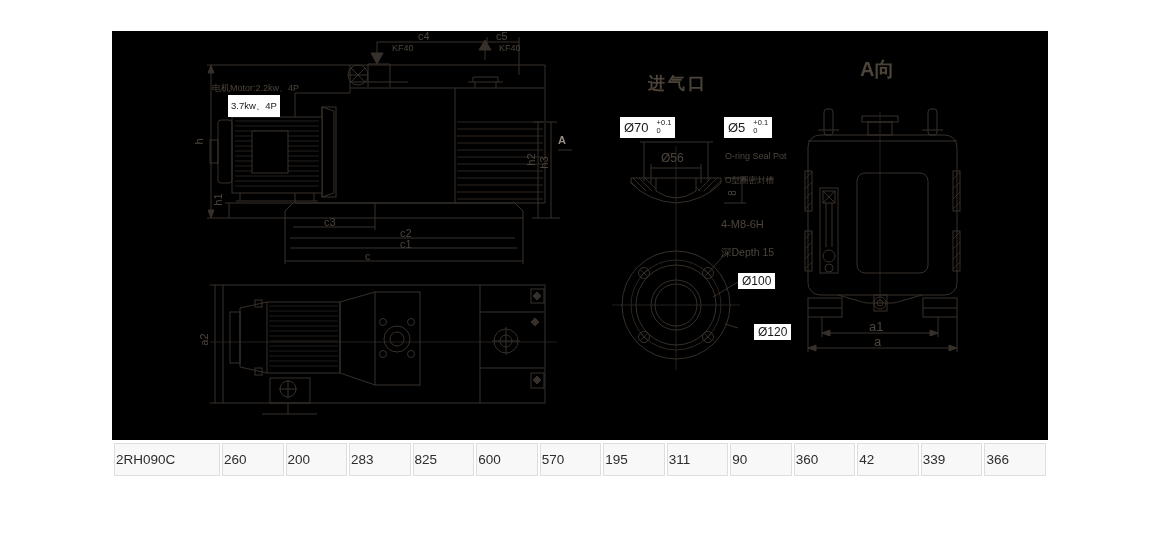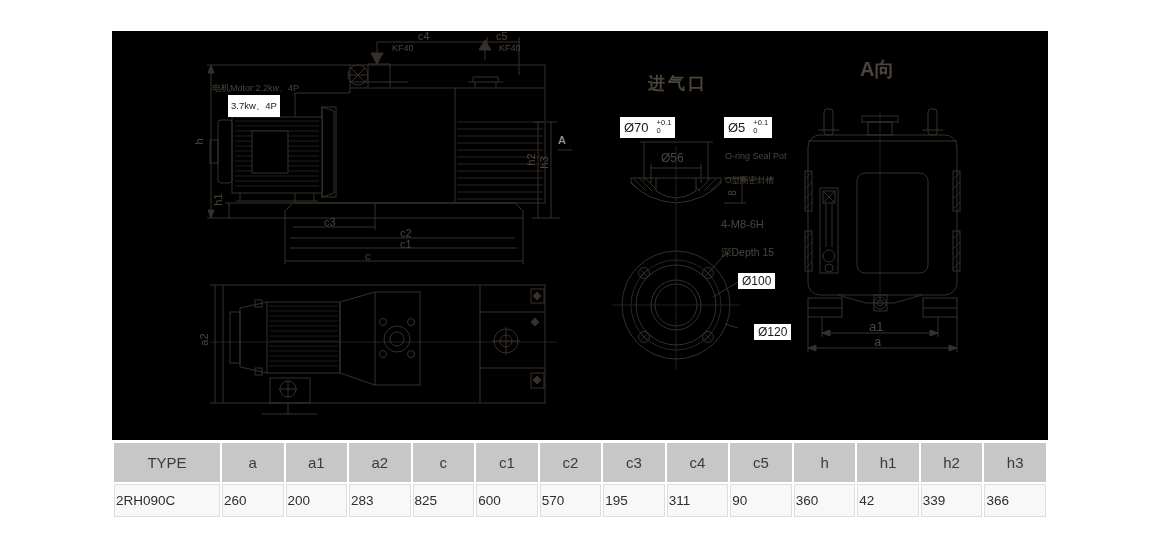--- a/index.html
+++ b/index.html
@@ -242,22 +242,6 @@
         <col>
     </colgroup>
     <tbody>
-        <tr>
-      <th>TYPE</th>
-      <th>a</th>
-      <th>a1</th>
-      <th>a2</th>
-      <th>c</th>
-      <th>c1</th>
-      <th>c2</th>
-      <th>c3</th>
-      <th>c4</th>
-      <th>c5</th>
-      <th>h</th>
-      <th>h1</th>
-      <th>h2</th>
-      <th>h3</th>
-    </tr>
     <tr>
       <td>2RH090C</td>
       <td>260</td>

